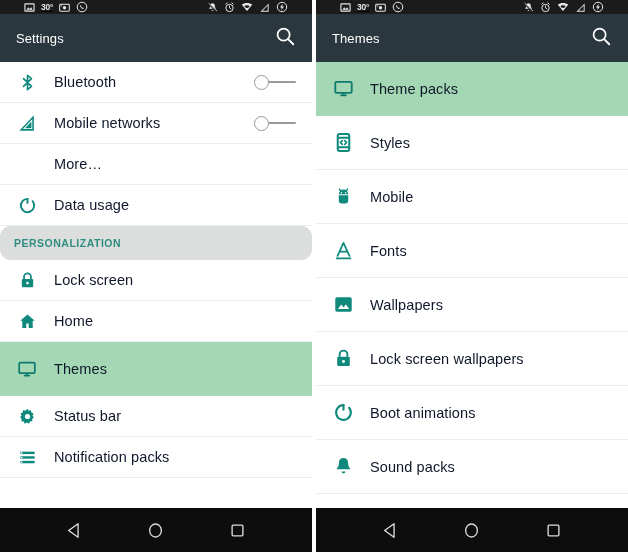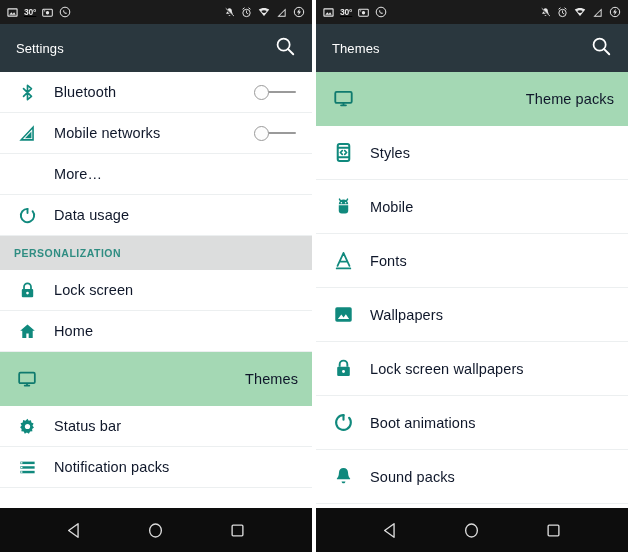--- a/index.html
+++ b/index.html
@@ -33,11 +33,11 @@
 
   
   .statusbar {
-    height: 24px;
+    height: 14px;
     background: #1b1b1b;
     display: flex;
     align-items: center;
-    padding: 0 7px;
+    padding: 0 24px;
     flex: none;
     box-sizing: border-box;
     text-decoration: underline;

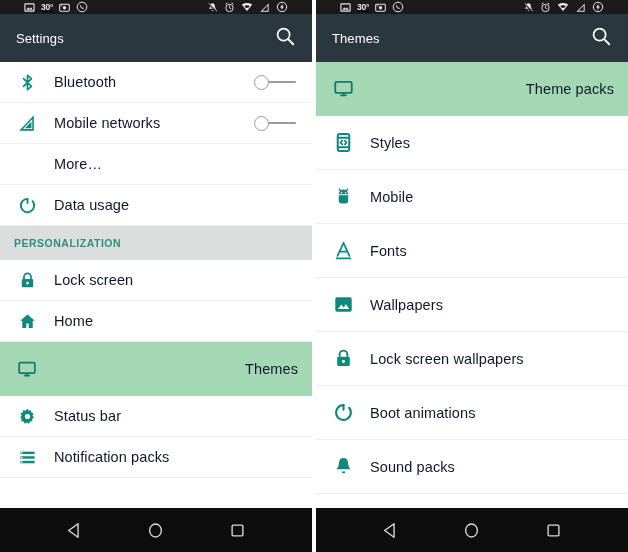--- a/index.html
+++ b/index.html
@@ -104,7 +104,7 @@
     background: #ffffff;
   }
   .row.tall { height: 54px; }
-  .row.selected { background: #a4d8b4; border-bottom-color: #a4d8b4; justify-content: space-between; }
+  .row.selected { background: #a4d8b4; border-bottom-color: #a4d8b4; }
   .row-icon {
     width: 26px;
     min-width: 26px;

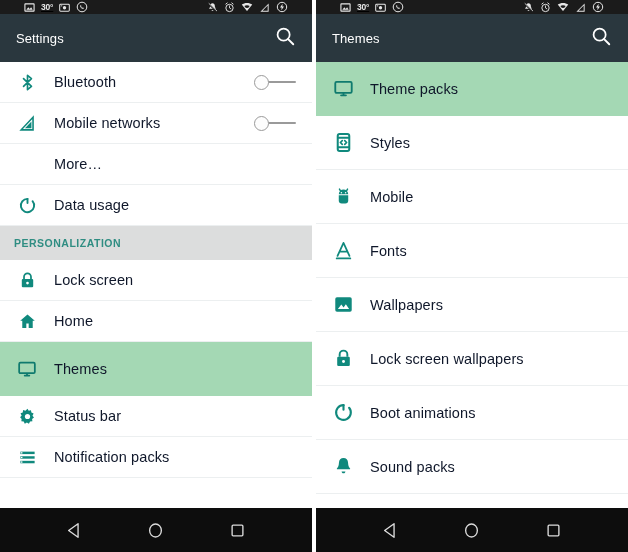--- a/index.html
+++ b/index.html
@@ -131,6 +131,7 @@
     align-items: center;
     padding: 0 14px;
     box-sizing: border-box;
+    border-radius: 11px;
   }
   .section-label {
     font-size: 10.5px;

